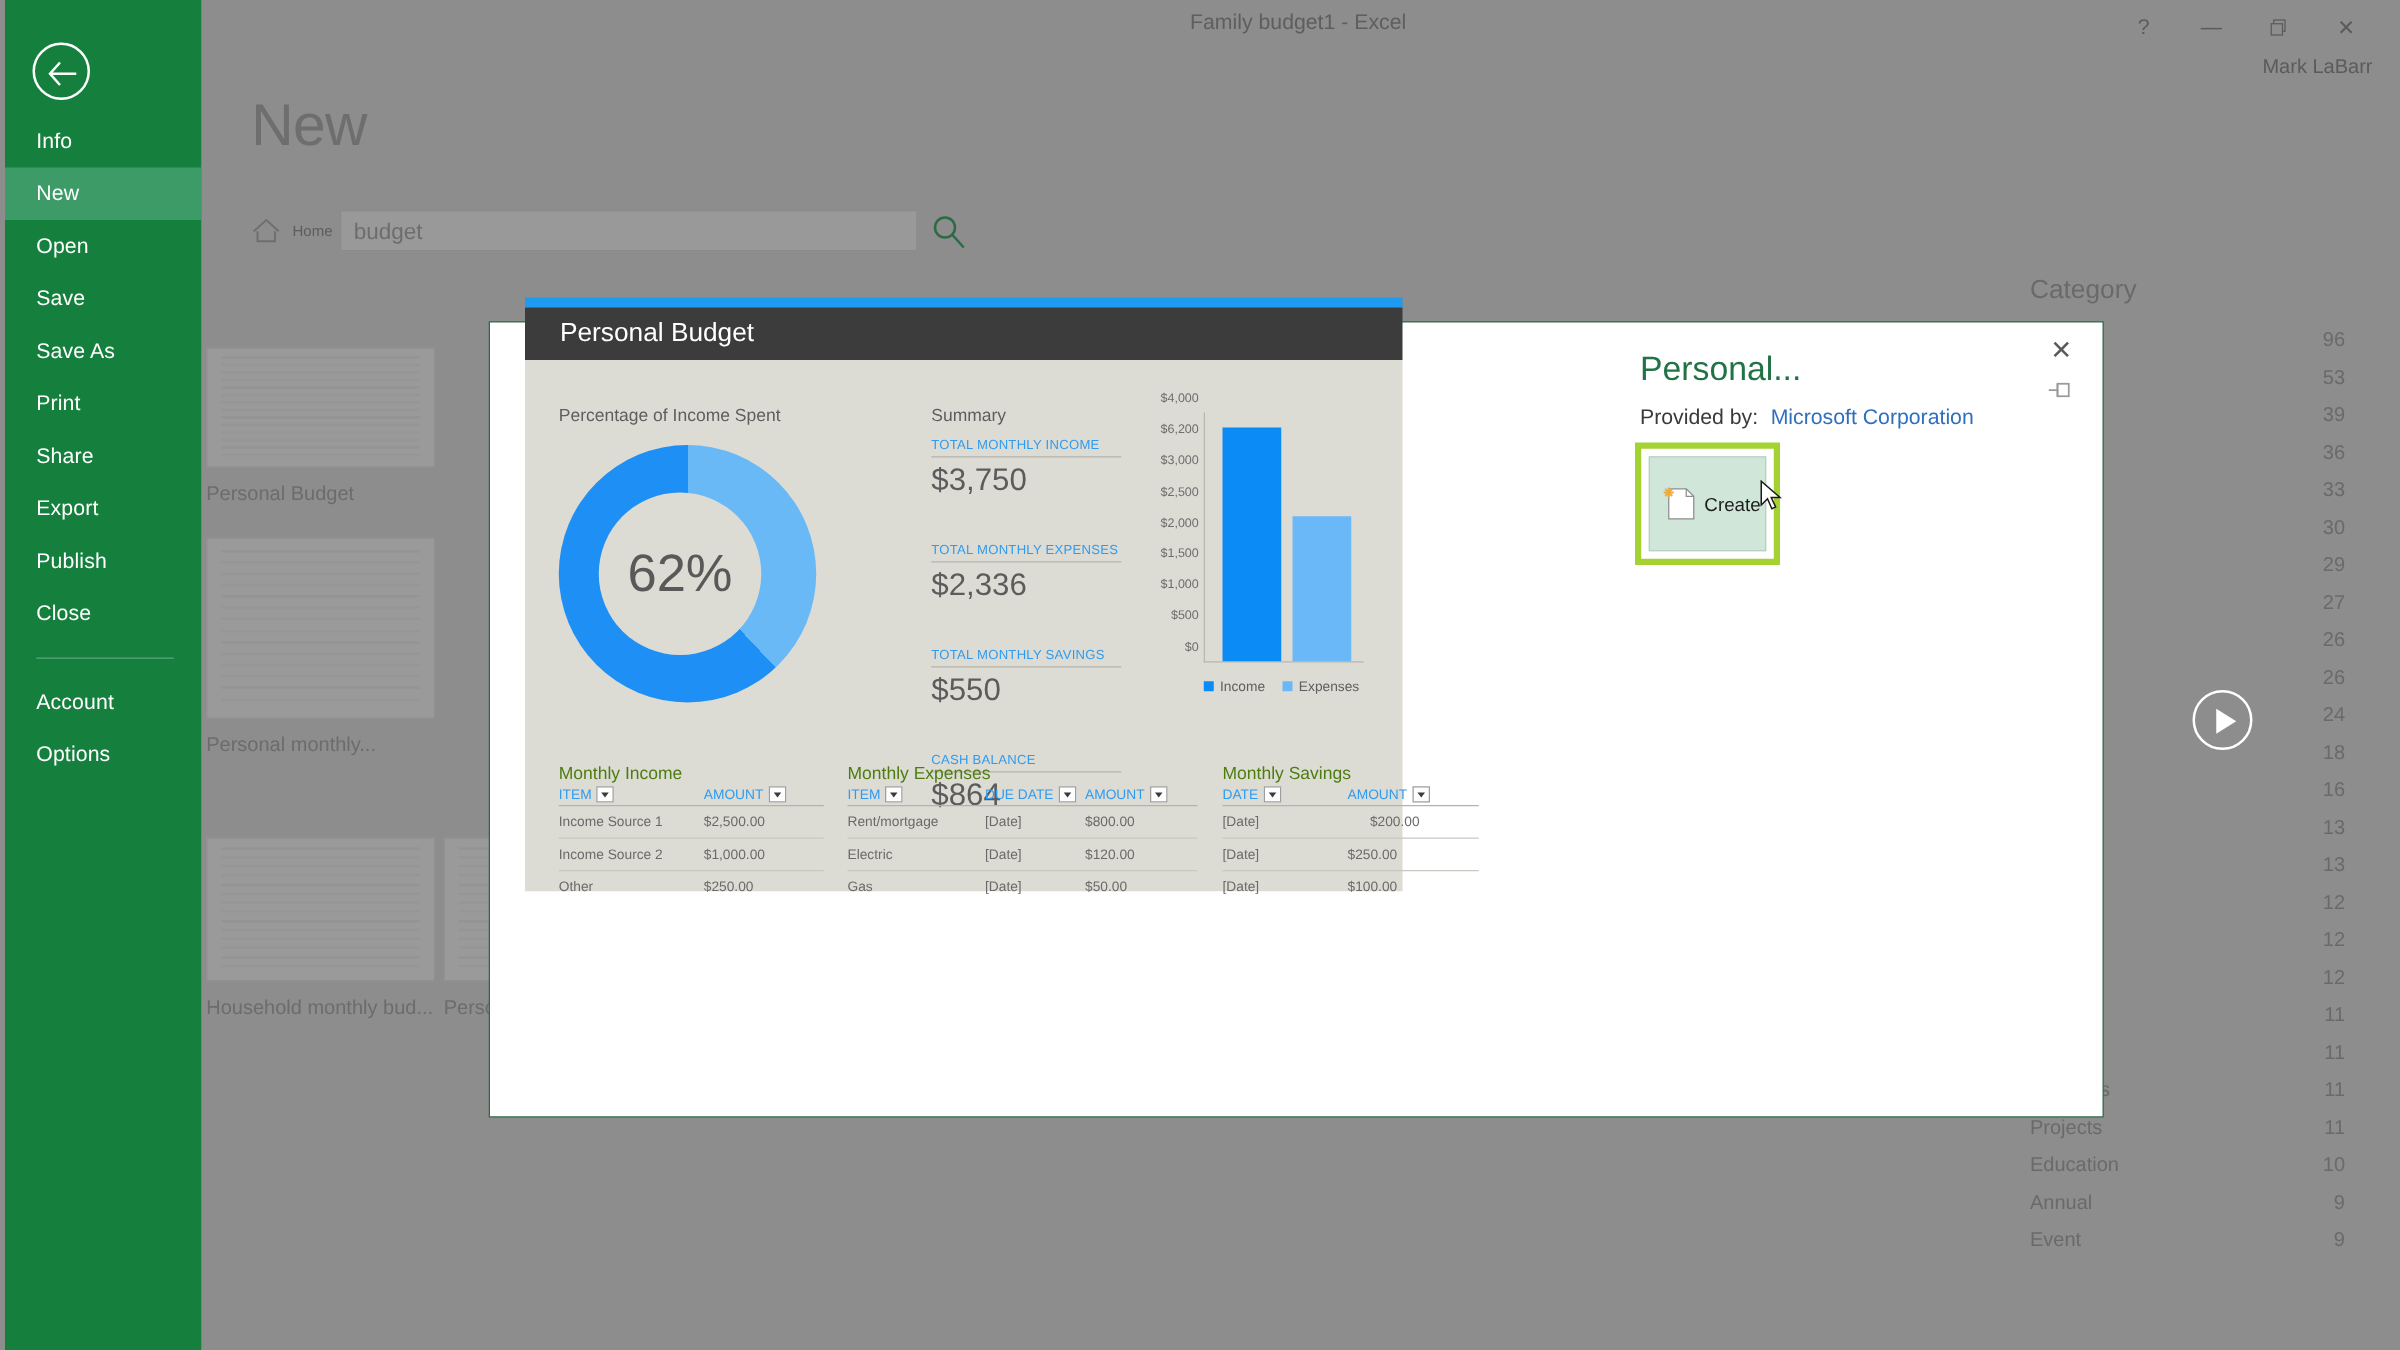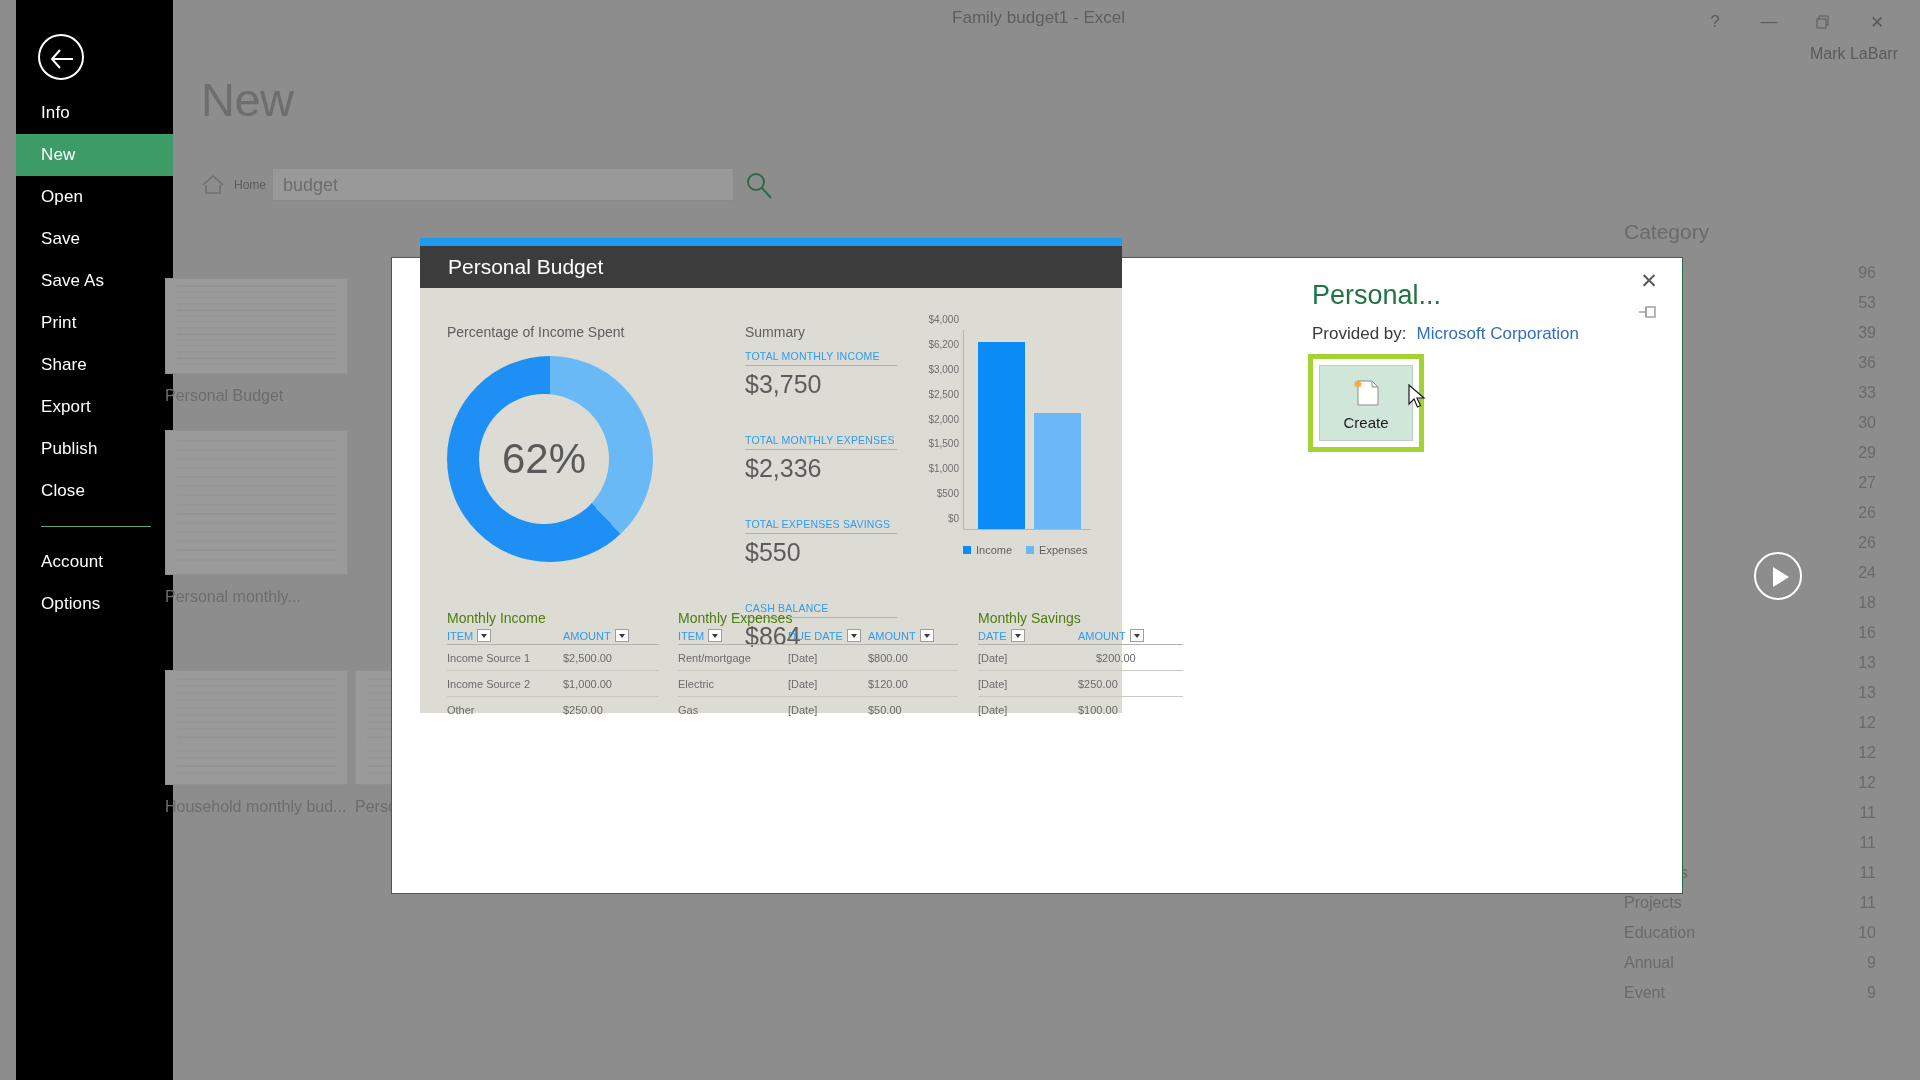--- a/index.html
+++ b/index.html
@@ -15,8 +15,8 @@
   #backstage { position:absolute; inset:0; }
 
   .sidebar {
-    position:absolute; left:16px; top:0; width:157px; height:1080px;
-    background:#000000;
+    position:absolute; left:4px; top:0; width:157px; height:1080px;
+    background:#15803d;
   }
   .back-circle {
     position:absolute; left:22px; top:34px; width:46px; height:46px;

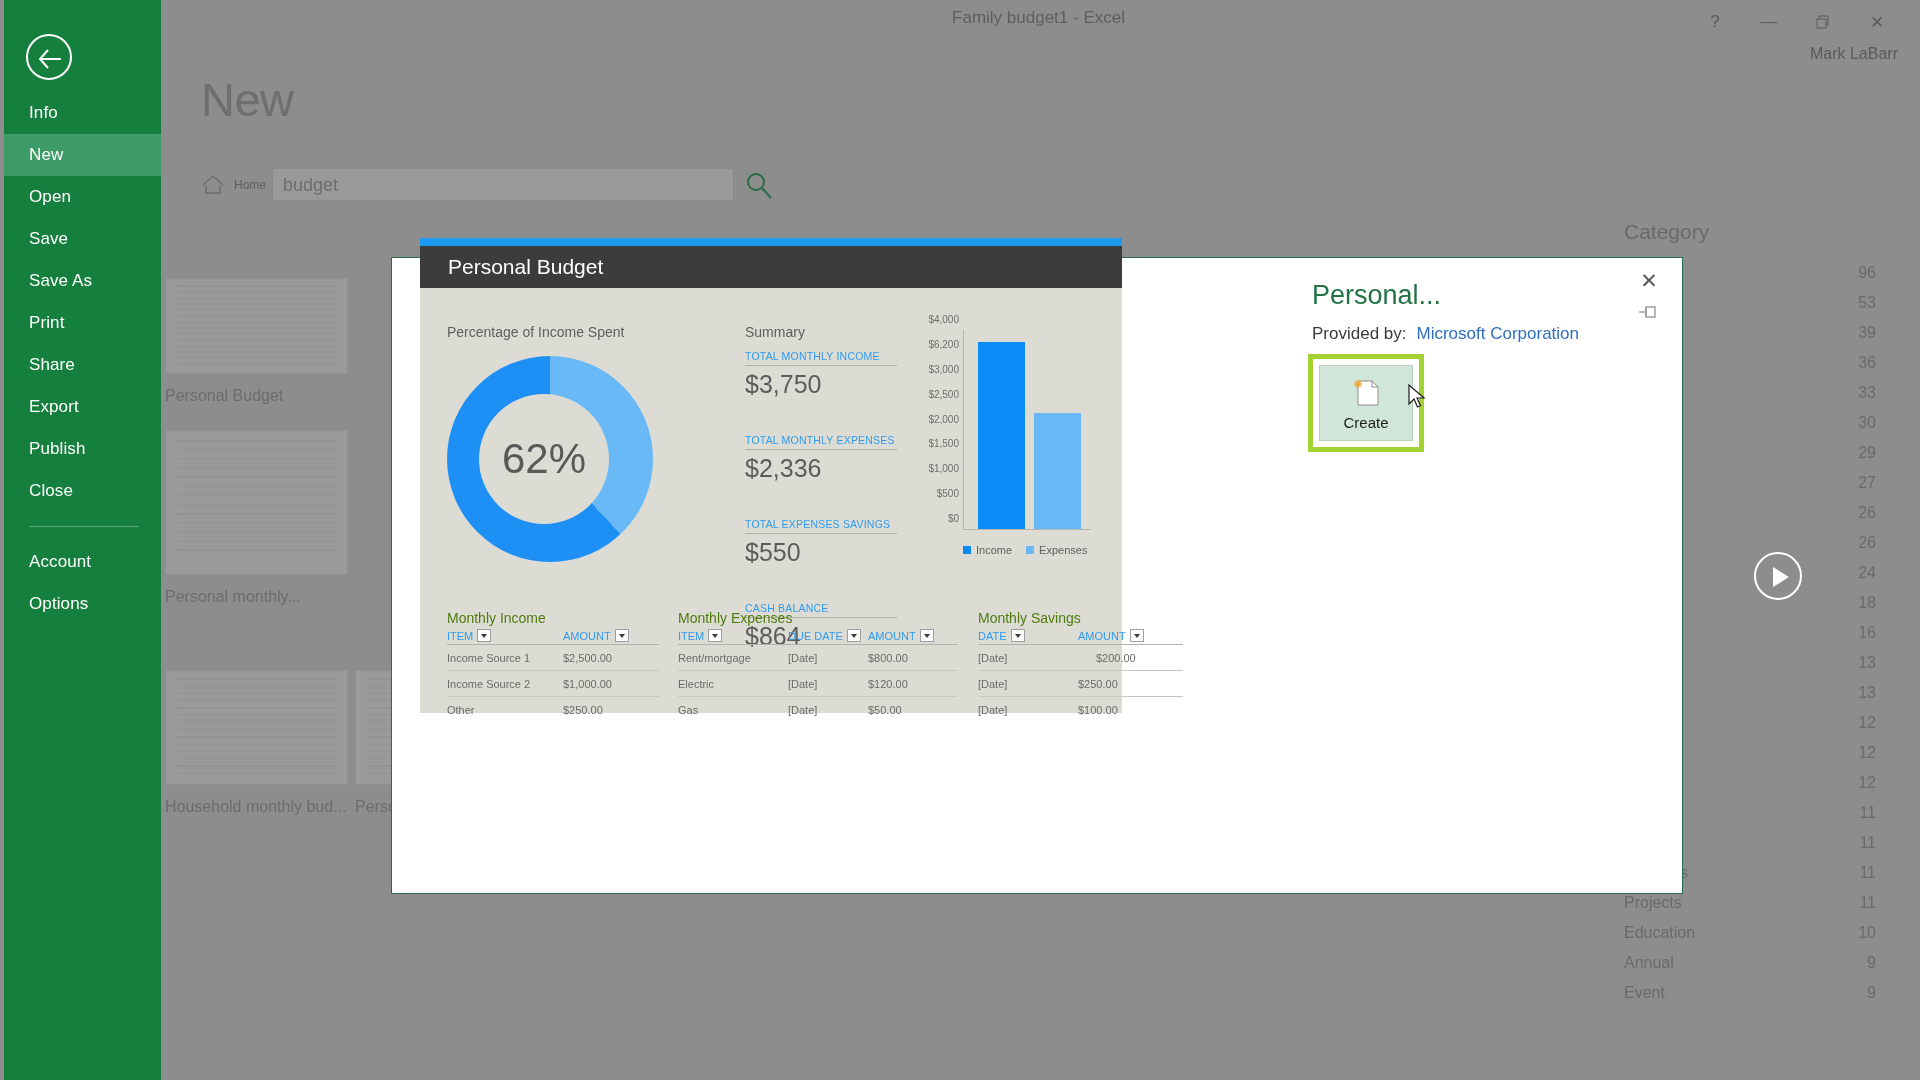--- a/index.html
+++ b/index.html
@@ -112,7 +112,7 @@
   .create-inner { width:100%; height:100%; background:#ffffff; padding:6px; }
   .create-btn {
     width:100%; height:100%; background:#cfe6d8; border:1px solid #b9cfc2;
-    display:flex; flex-direction:column; align-items:center; justify-content:center;
+    display:flex; flex-direction:row; align-items:center; justify-content:center;
   }
   .create-label { font-size:15px; color:#1c1c1c; margin-top:3px; }
   .cursor-arrow { position:absolute; left:1015px; top:126px; }

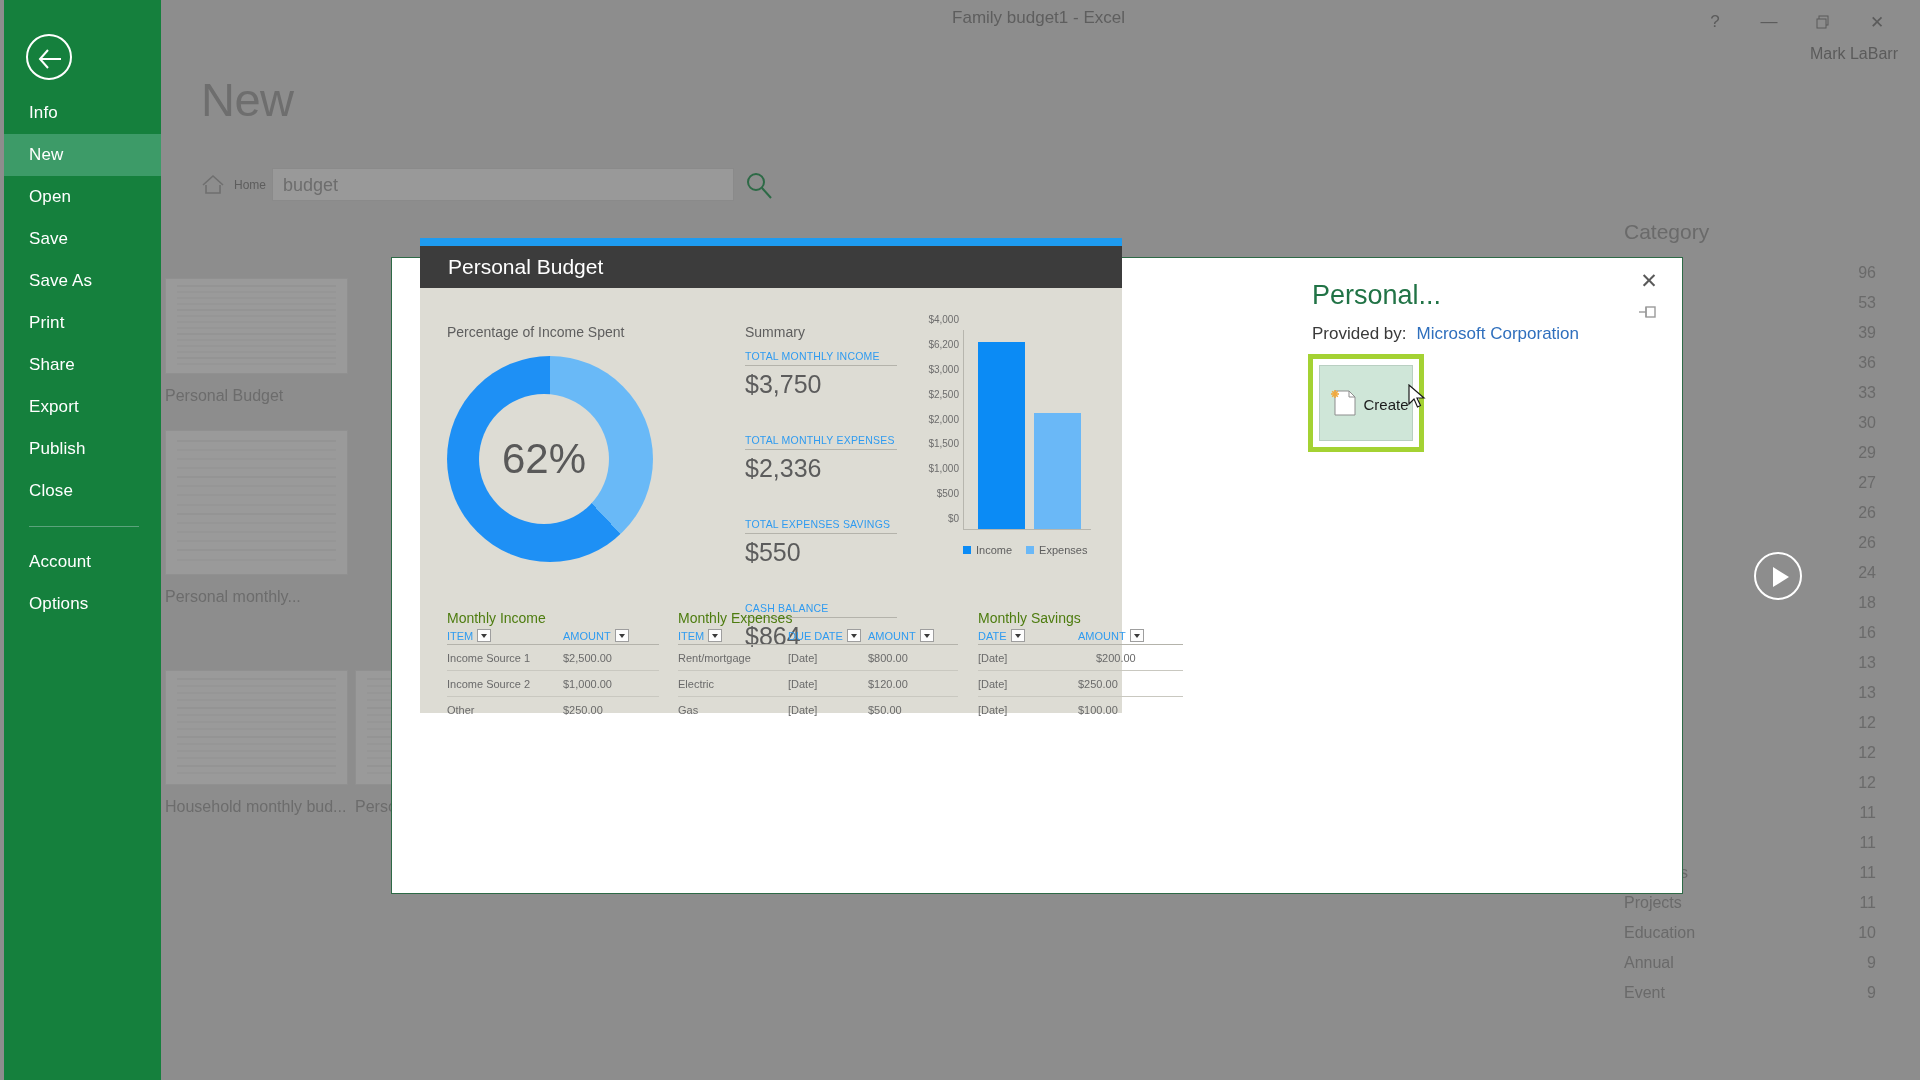--- a/index.html
+++ b/index.html
@@ -553,7 +553,7 @@
        <div class="sum-value">$2,336</div>
      </div>
           <div class="sum-block" style="left:325px; top:230px;">
-       <div class="sum-label">TOTAL EXPENSES SAVINGS</div>
+       <div class="sum-label">TOTAL MONTHLY SAVINGS</div>
        <div class="sum-value">$550</div>
      </div>
           <div class="sum-block" style="left:325px; top:314px;">

